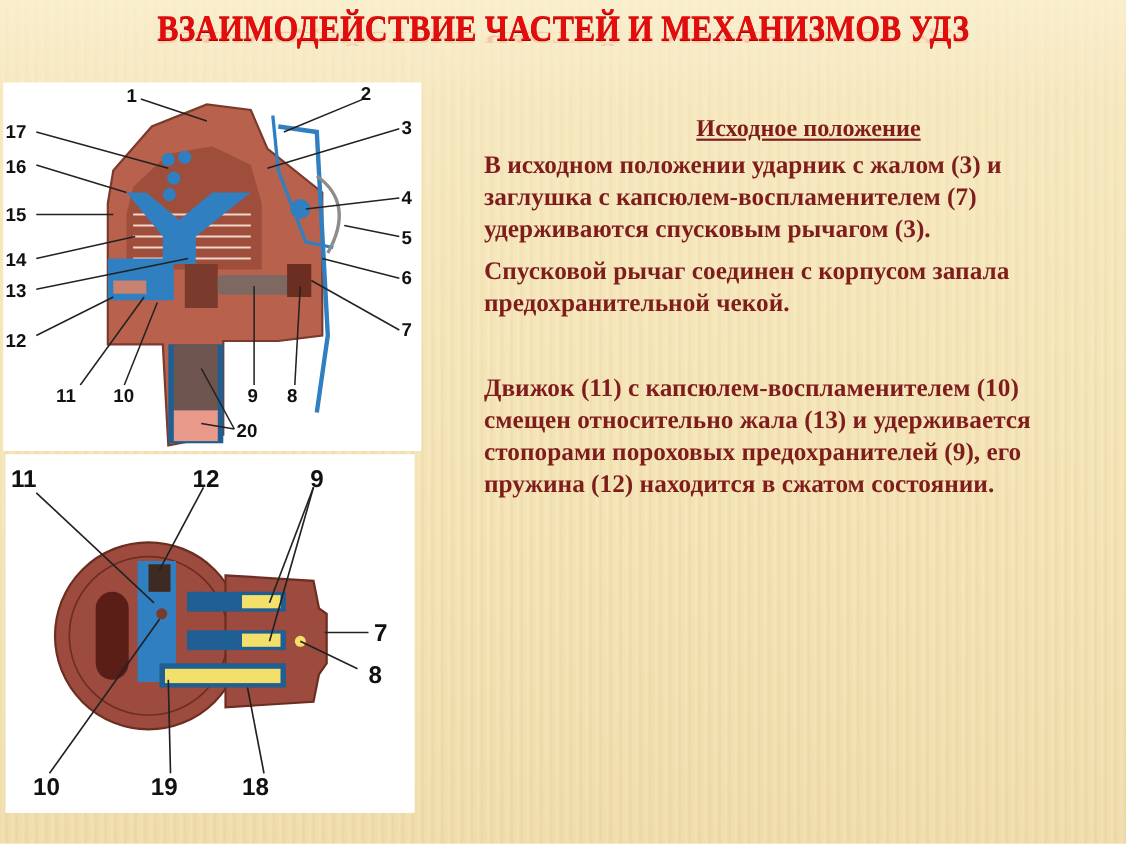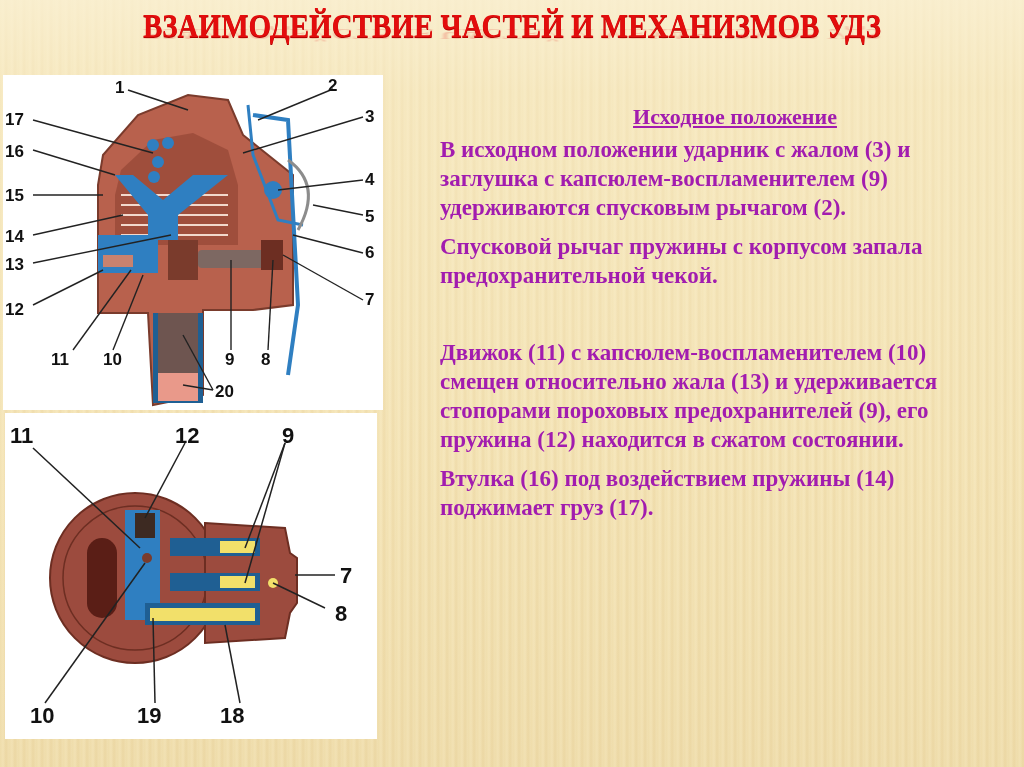--- a/index.html
+++ b/index.html
@@ -37,7 +37,7 @@
   .lbl { font-family:"Liberation Sans", sans-serif; font-weight:bold; fill:#111; }
   .text-area {
     position:absolute; left:440px; top:102px; width:570px;
-    color:#a21caf; font-weight:bold; font-size:23px; line-height:29px;
+    color:#7f1d1d; font-weight:bold; font-size:23px; line-height:29px;
   }
   .subhead {
     text-align:center; text-decoration:underline; font-weight:bold;

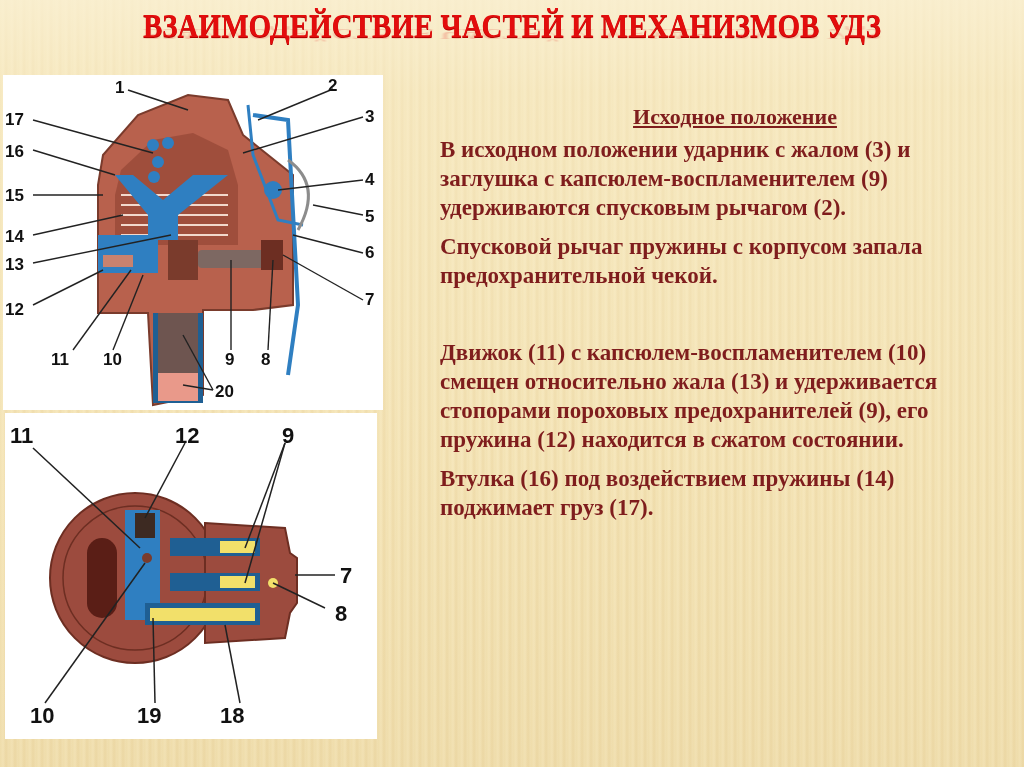--- a/index.html
+++ b/index.html
@@ -178,7 +178,7 @@
 
 <div class="text-area">
   <div class="subhead">Исходное положение</div>
-  <p class="para">В исходном положении ударник с жалом (3) и заглушка с капсюлем-воспламенителем (9) удерживаются спусковым рычагом (2).</p>
+  <p class="para">В исходном положении ударник с жалом (3) и заглушка с капсюлем-воспламенителем (7) удерживаются спусковым рычагом (3).</p>
   <p class="para">Спусковой рычаг пружины с корпусом запала предохранительной чекой.</p>
   <p class="para gap">Движок (11) с капсюлем-воспламенителем (10) смещен относительно жала (13) и удерживается стопорами пороховых предохранителей (9), его пружина (12) находится в сжатом состоянии.</p>
   <p class="para">Втулка (16) под воздействием пружины (14) поджимает груз (17).</p>

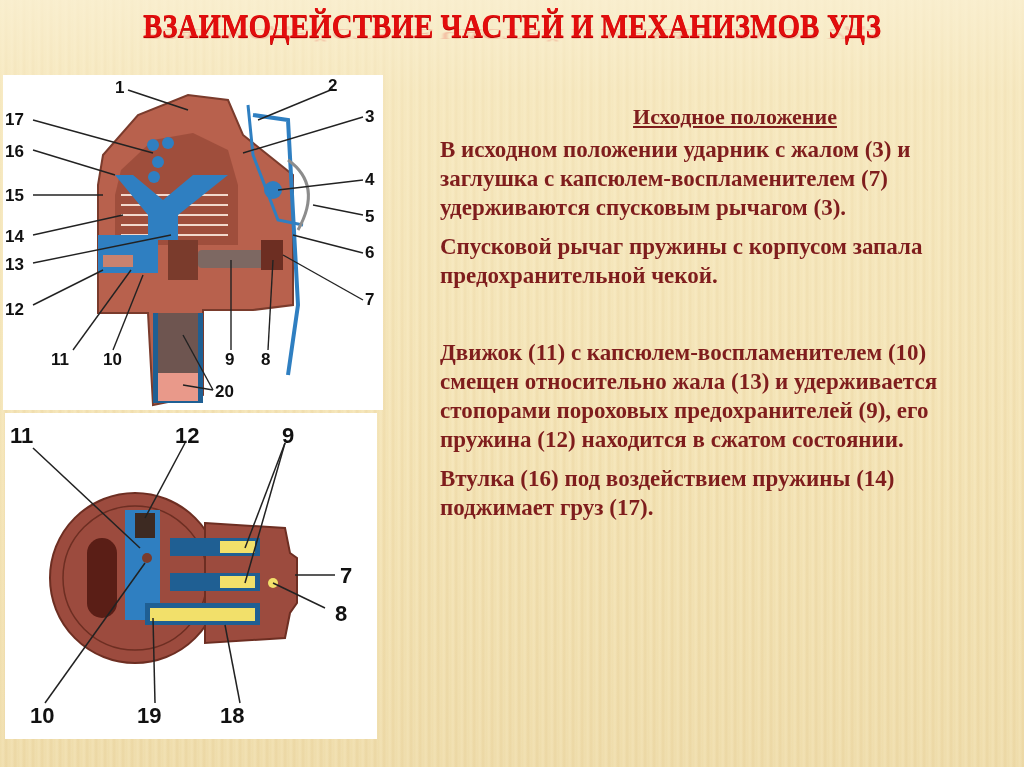--- a/index.html
+++ b/index.html
@@ -179,7 +179,7 @@
 <div class="text-area">
   <div class="subhead">Исходное положение</div>
   <p class="para">В исходном положении ударник с жалом (3) и заглушка с капсюлем-воспламенителем (7) удерживаются спусковым рычагом (3).</p>
-  <p class="para">Спусковой рычаг пружины с корпусом запала предохранительной чекой.</p>
+  <p class="para">Спусковой рычаг соединен с корпусом запала предохранительной чекой.</p>
   <p class="para gap">Движок (11) с капсюлем-воспламенителем (10) смещен относительно жала (13) и удерживается стопорами пороховых предохранителей (9), его пружина (12) находится в сжатом состоянии.</p>
   <p class="para">Втулка (16) под воздействием пружины (14) поджимает груз (17).</p>
 </div>

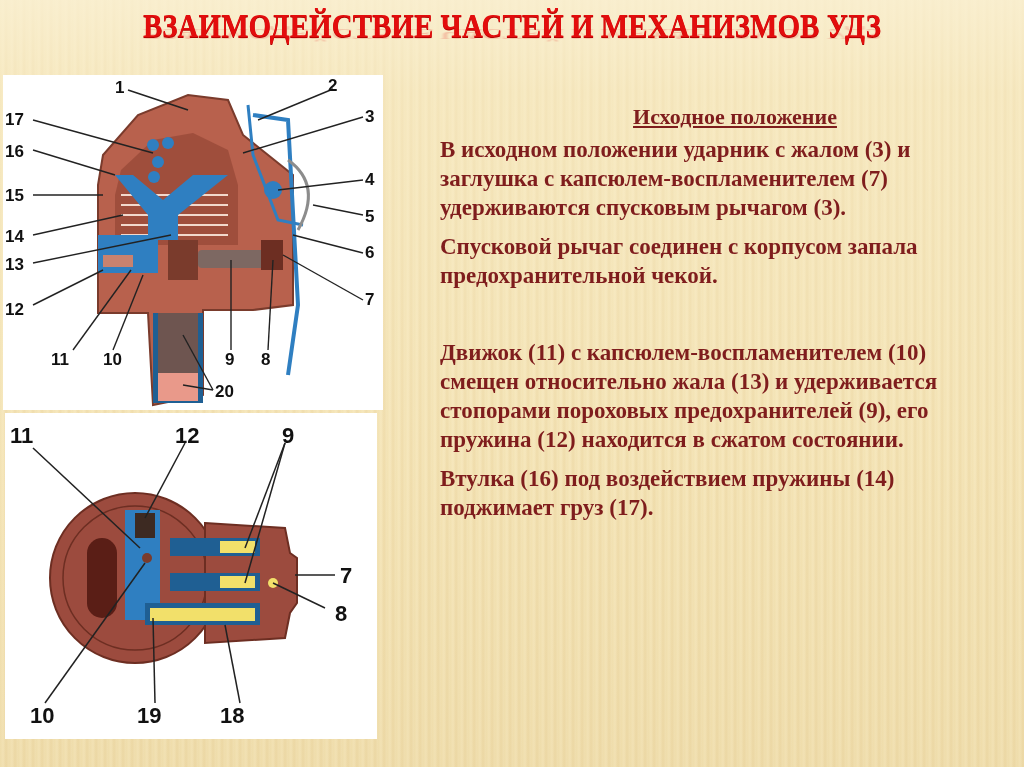--- a/index.html
+++ b/index.html
@@ -181,7 +181,6 @@
   <p class="para">В исходном положении ударник с жалом (3) и заглушка с капсюлем-воспламенителем (7) удерживаются спусковым рычагом (3).</p>
   <p class="para">Спусковой рычаг соединен с корпусом запала предохранительной чекой.</p>
   <p class="para gap">Движок (11) с капсюлем-воспламенителем (10) смещен относительно жала (13) и удерживается стопорами пороховых предохранителей (9), его пружина (12) находится в сжатом состоянии.</p>
-  <p class="para">Втулка (16) под воздействием пружины (14) поджимает груз (17).</p>
 </div>
 
 </body></html>

